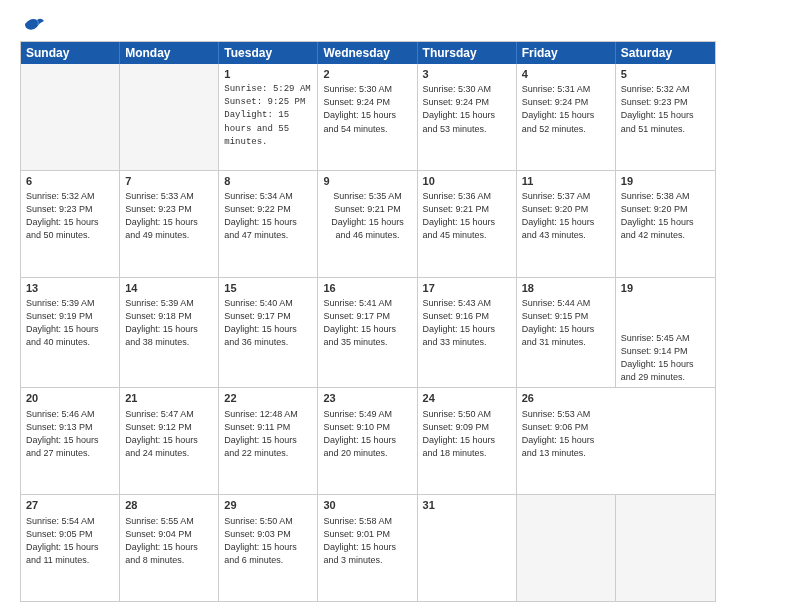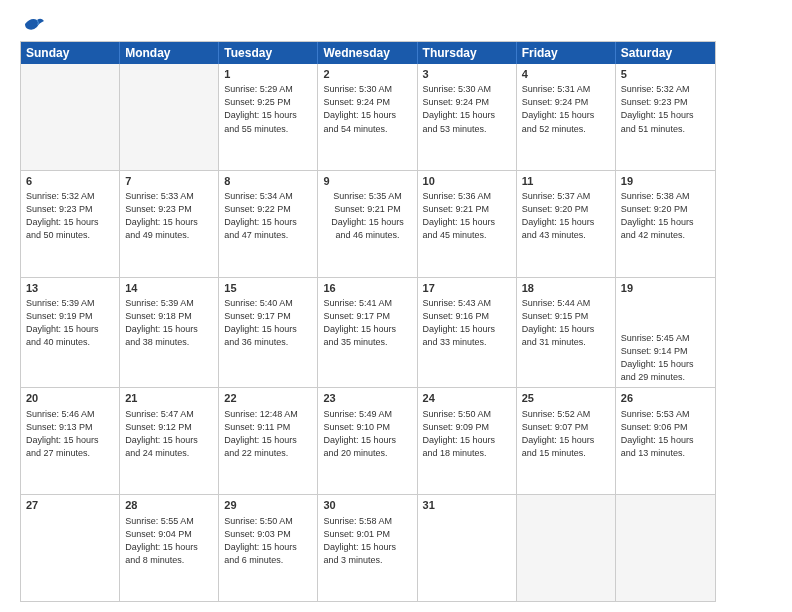--- a/index.html
+++ b/index.html
@@ -153,7 +153,7 @@
           <div class="cal-cell empty"></div>
           <div class="cal-cell">
             <span class="day-num">1</span>
-            <div class="cell-text" style="white-space: pre-line;">Sunrise: 5:29 AM
+            <div class="cell-text" style="white-space: pre-line; font-family: Liberation Mono, monospace;">Sunrise: 5:29 AM
 Sunset: 9:25 PM
 Daylight: 15 hours and 55 minutes.</div>
           </div>

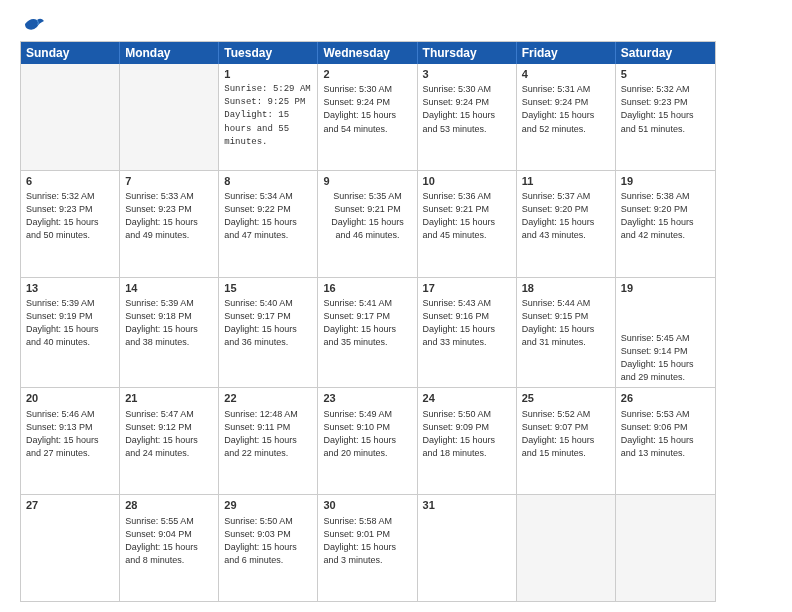--- a/index.html
+++ b/index.html
@@ -302,12 +302,6 @@
 Daylight: 15 hours and 18 minutes.</div>
           </div>
           <div class="cal-cell">
-            <span class="day-num">25</span>
-            <div class="cell-text" style="white-space: pre-line;">Sunrise: 5:52 AM
-Sunset: 9:07 PM
-Daylight: 15 hours and 15 minutes.</div>
-          </div>
-          <div class="cal-cell">
             <span class="day-num">26</span>
             <div class="cell-text" style="white-space: pre-line;">Sunrise: 5:53 AM
 Sunset: 9:06 PM

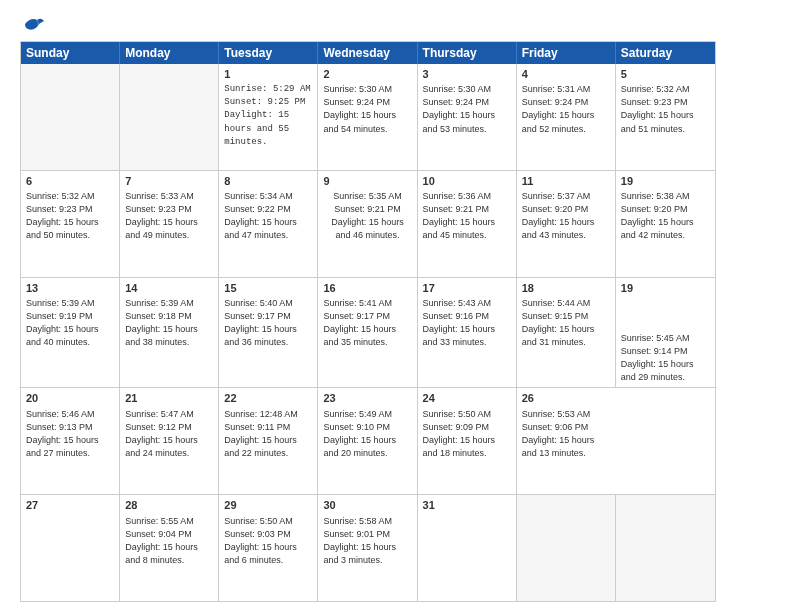--- a/index.html
+++ b/index.html
@@ -311,6 +311,9 @@
         <div class="cal-row">
           <div class="cal-cell">
             <span class="day-num">27</span>
+            <div class="cell-text" style="white-space: pre-line;">Sunrise: 5:54 AM
+Sunset: 9:05 PM
+Daylight: 15 hours and 11 minutes.</div>
           </div>
           <div class="cal-cell">
             <span class="day-num">28</span>

